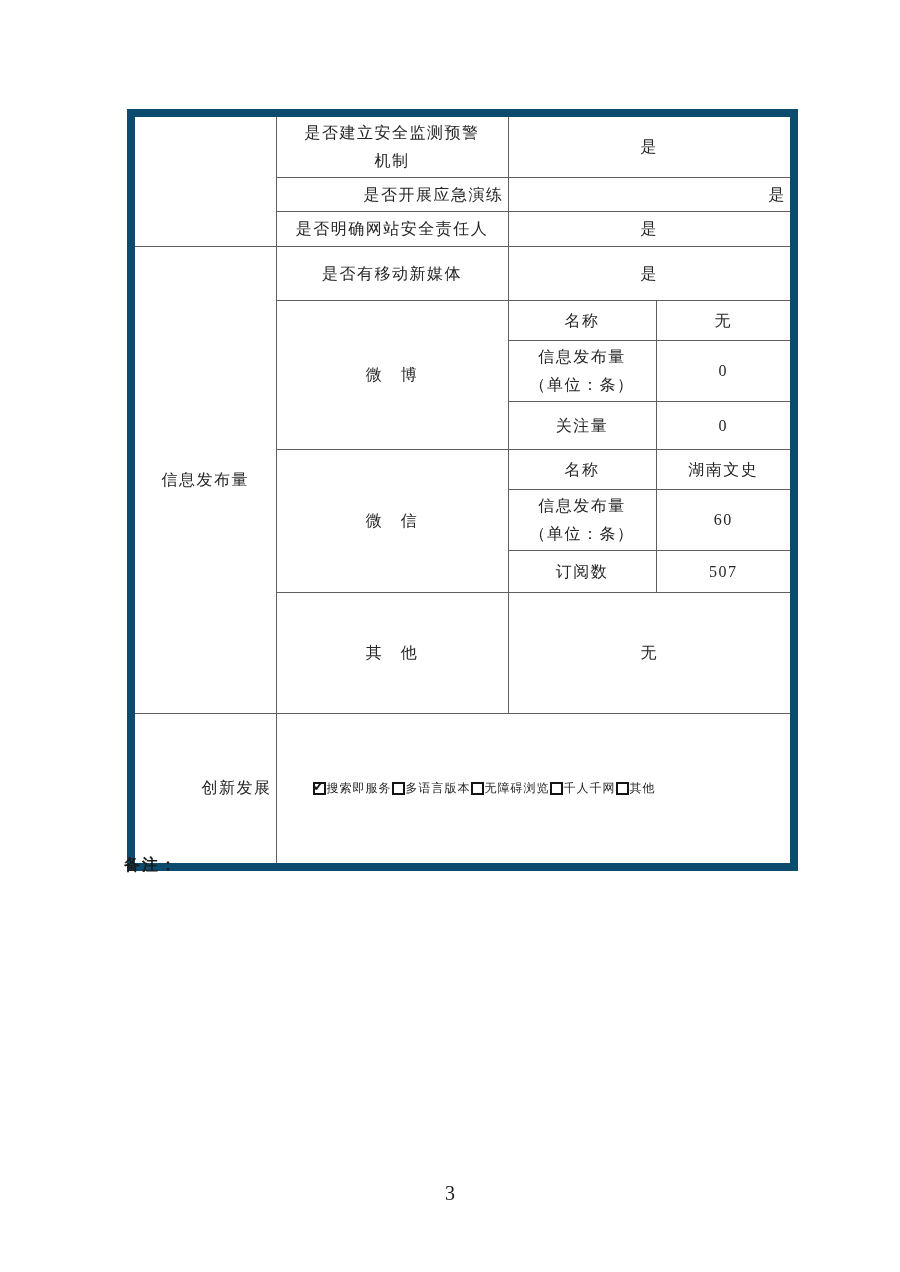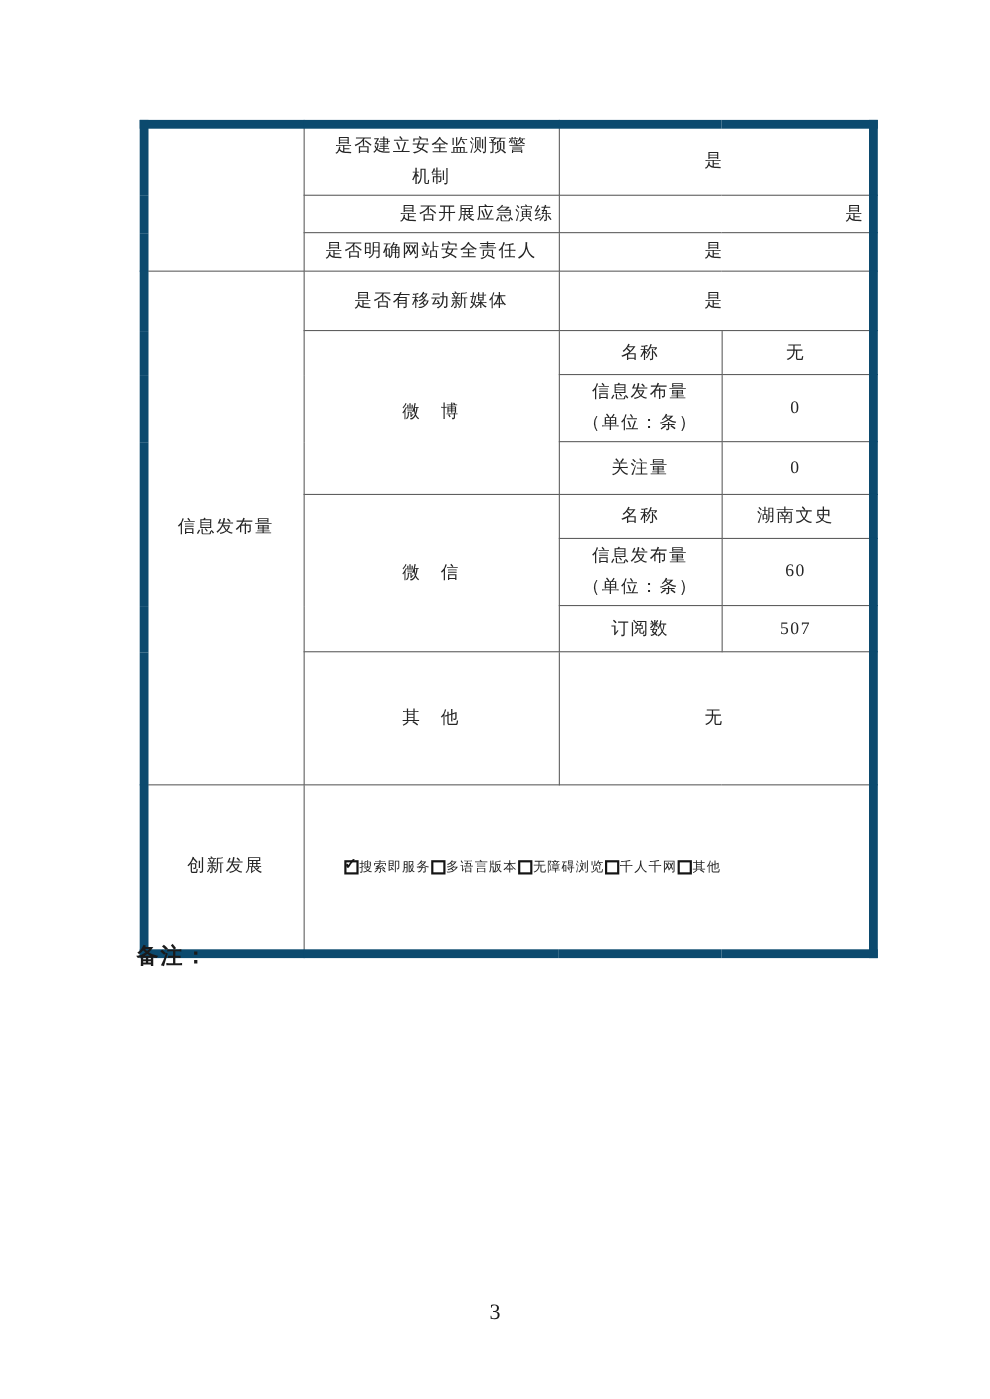--- a/index.html
+++ b/index.html
@@ -48,7 +48,7 @@
   tr.r9  td { height: 53px; }
   tr.r10 td { height: 42px; }
   tr.r11 td { height: 121px; }
-  tr.r12 td { height: 153px; }
+  tr.r12 td { height: 153px; text-align: right; }
 
   
   td.innovation-cell { padding: 0; }

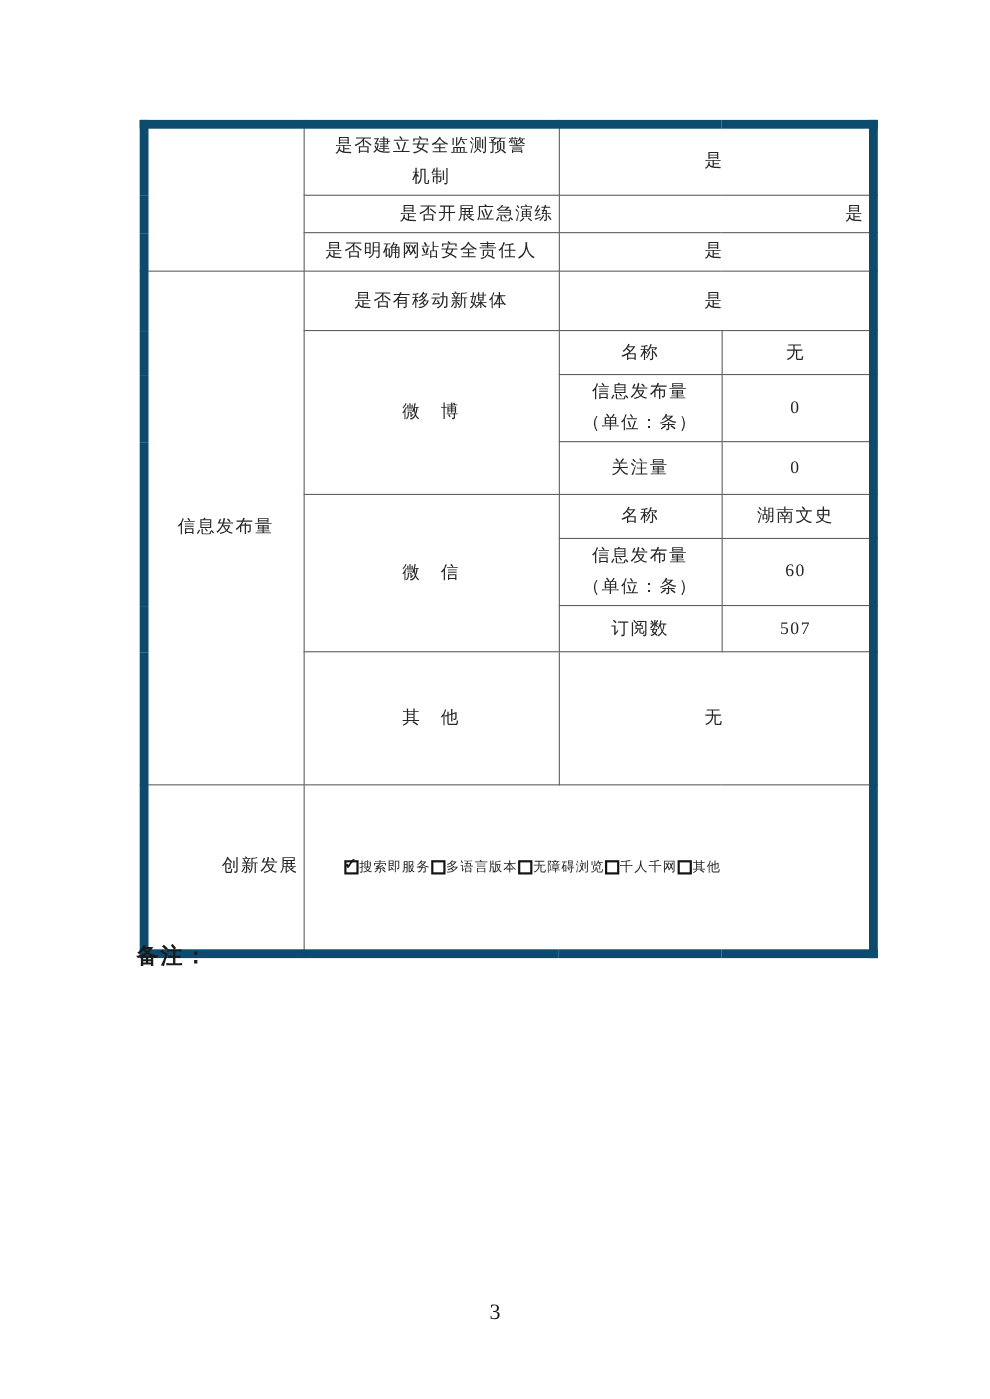--- a/index.html
+++ b/index.html
@@ -72,7 +72,7 @@
   
   .remarks {
     position: absolute; left: 124px; top: 855px;
-    font-size: 20px; font-weight: bold;
+    font-size: 16px; font-weight: bold;
     letter-spacing: 2px; color: #1a1a1a;
   }
   .page-number {

